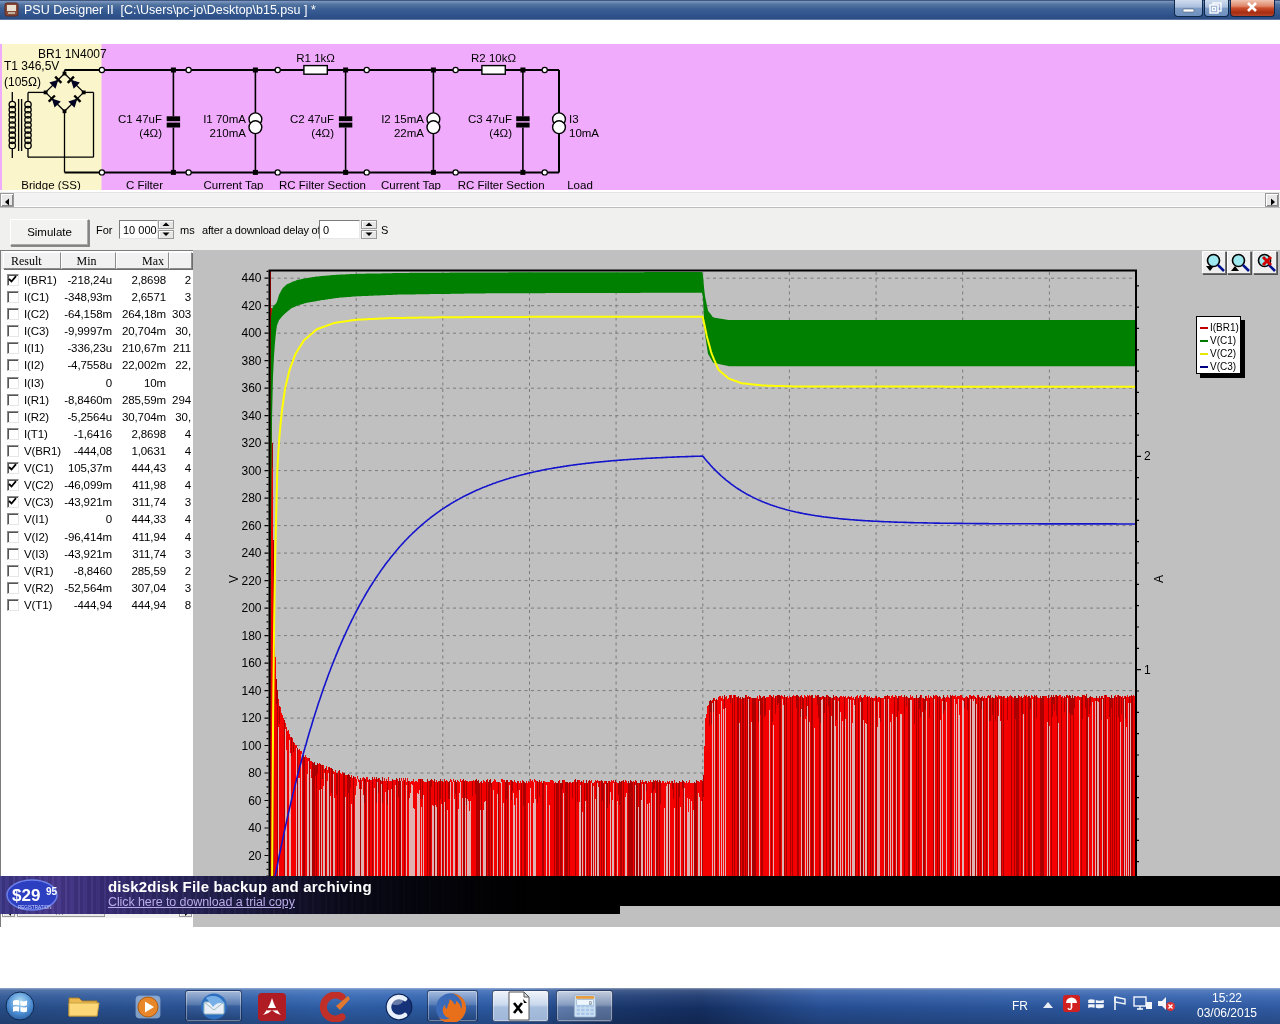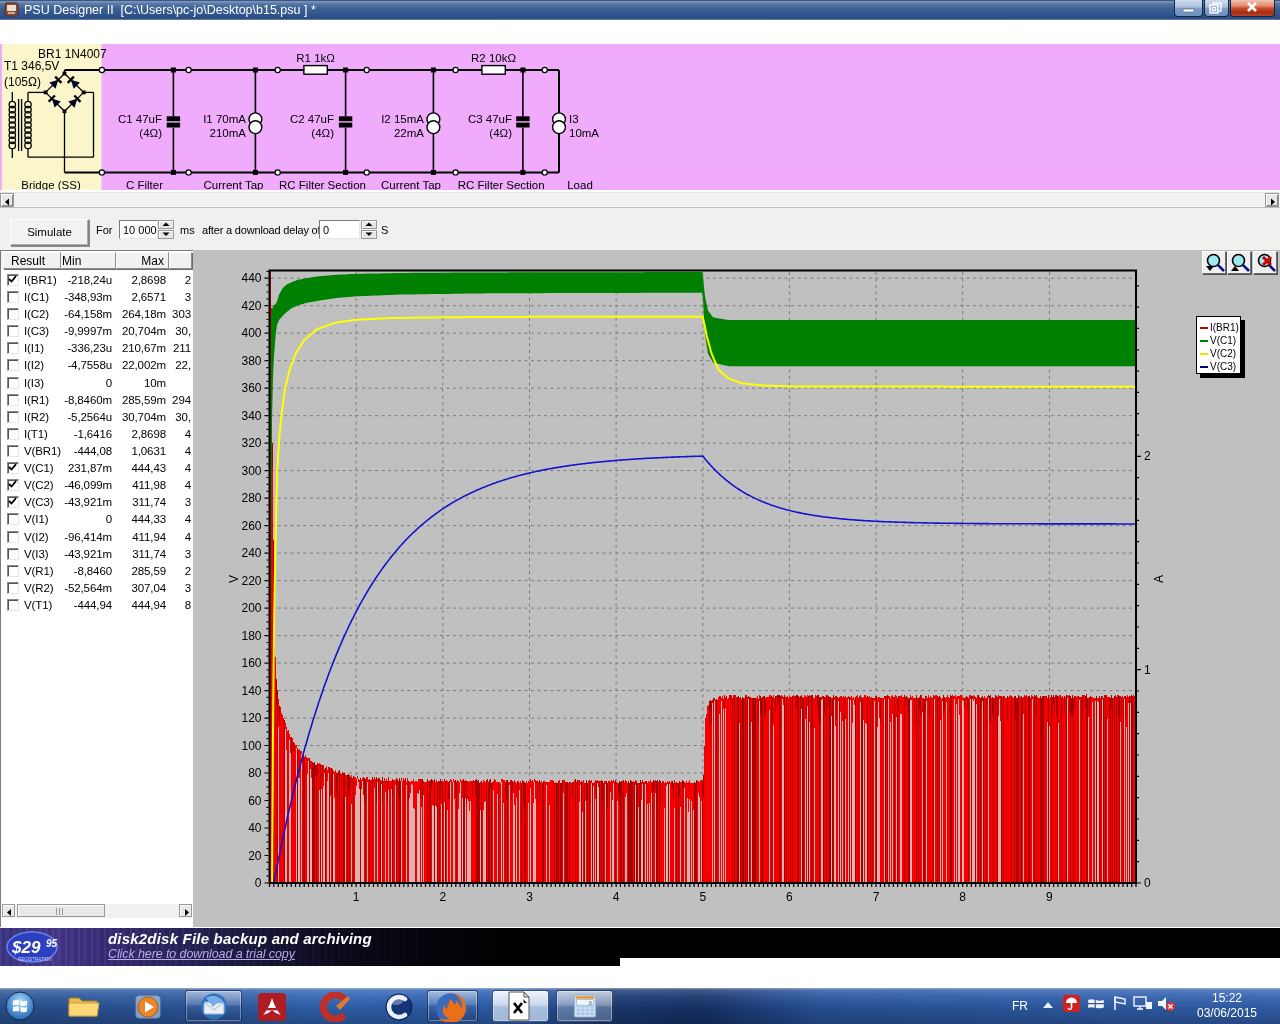--- a/index.html
+++ b/index.html
@@ -41,7 +41,7 @@
   border-top:1px solid #7c7c7c; border-left:1px solid #7c7c7c; }
 .thead { position:absolute; left:0; top:1px; width:191px; height:17px; background:#efefef; }
 .th { position:absolute; top:0; height:17px; background:#f1f1f1; border:1px solid #8b8b8b;
-  border-top-color:#fdfdfd; border-left-color:#fdfdfd; box-shadow:1px 1px 0 #6e6e6e; font-size:12px; line-height:16px; }
+  border-top-color:#fdfdfd; border-left-color:#fdfdfd; box-shadow:1px 1px 0 #6e6e6e; font-size:12px; line-height:16px;font-family:Liberation Serif, serif; }
 .trow { position:absolute; left:0; width:191px; height:17px; font-size:11.5px; letter-spacing:-0.1px; }
 .cb { position:absolute; left:6px; top:2px; width:12px; height:12px; background:#fff;
   border:1px solid #8a8a8a; border-bottom-color:#e6e6e6; border-right-color:#e6e6e6; box-shadow:inset 1px 1px 0 #555; }

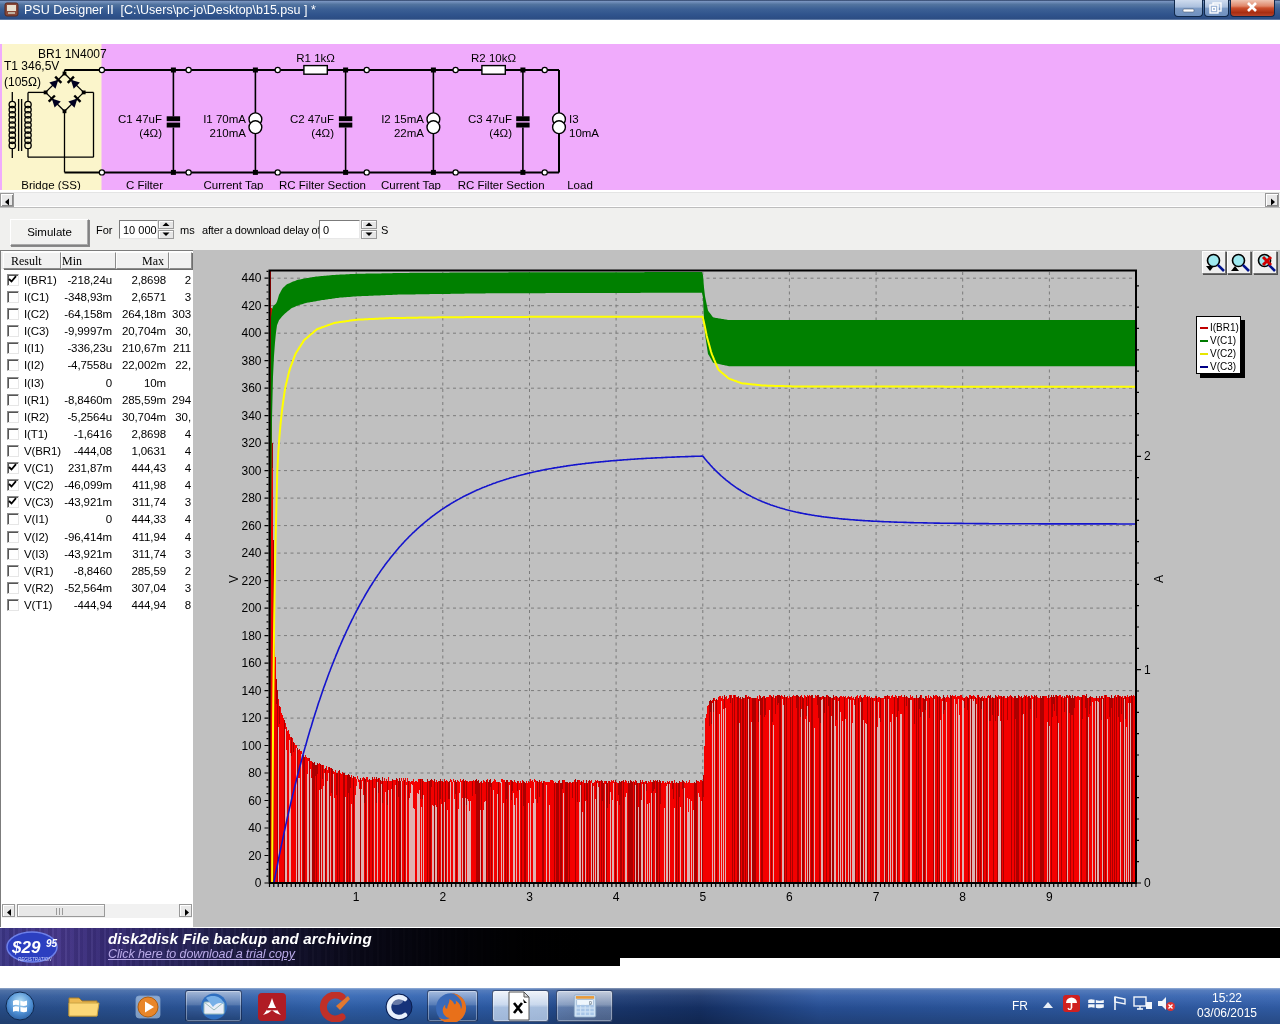--- a/index.html
+++ b/index.html
@@ -294,7 +294,7 @@
     <div class="tbl">
       <div class="thead">
         <div class="th" style="left:2px;width:58px;"><span style="margin-left:7px">Result</span></div>
-        <div class="th" style="left:60px;width:55px;text-align:left"><span style="margin-right:4px">Min</span></div>
+        <div class="th" style="left:60px;width:55px;text-align:center"><span style="margin-right:4px">Min</span></div>
         <div class="th" style="left:115px;width:53px;text-align:right"><span style="margin-right:4px">Max</span></div>
         <div class="th" style="left:168px;width:23px;"></div>
       </div>

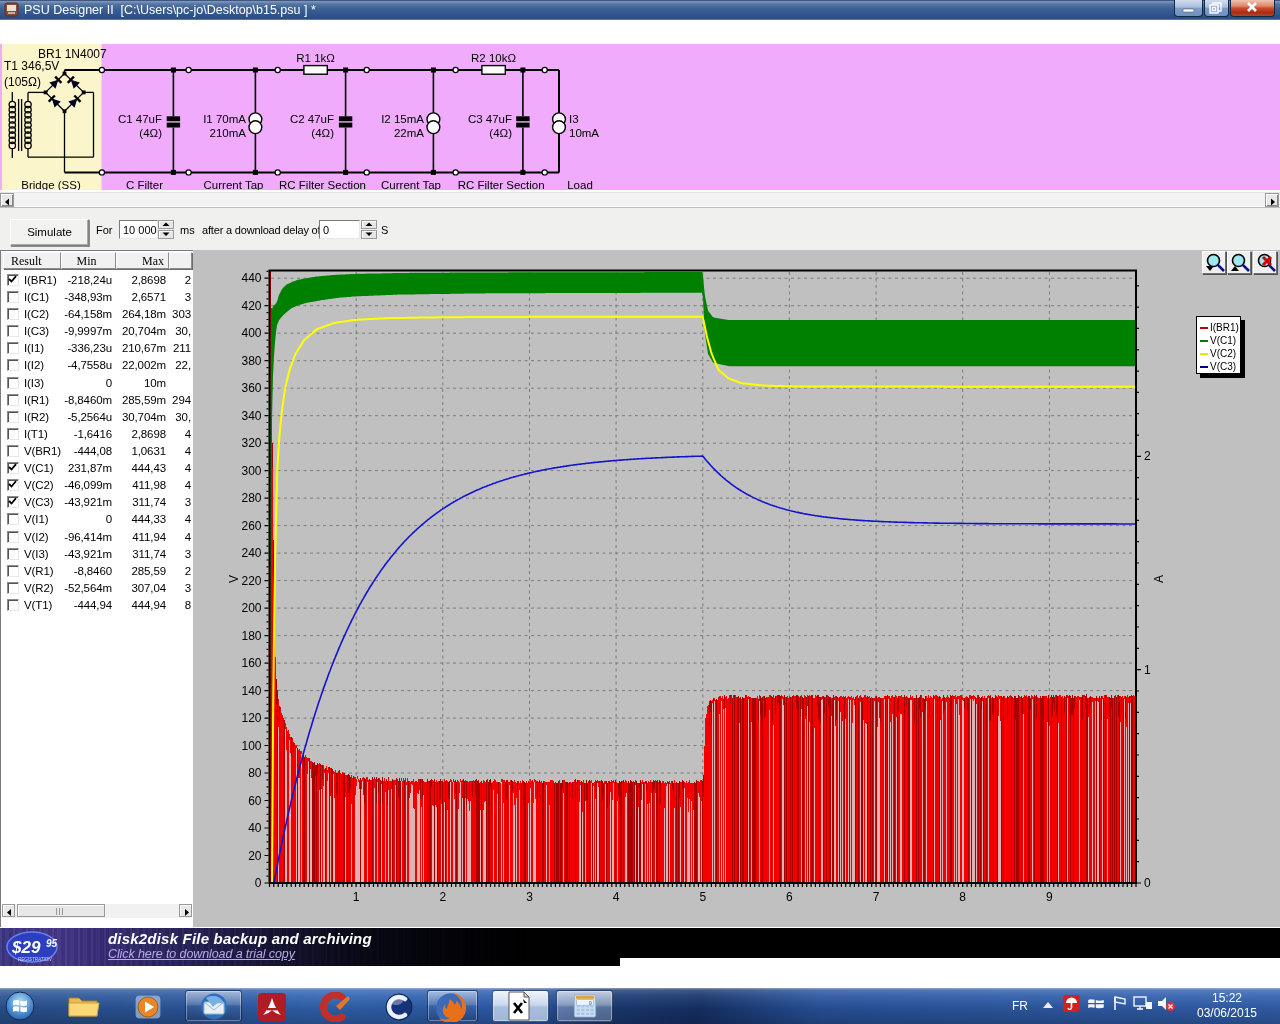--- a/index.html
+++ b/index.html
@@ -386,7 +386,7 @@
           </svg>
         </span>
         <span class="rname">V(C1)</span>
-        <span class="rmin">231,87m</span>
+        <span class="rmin">105,37m</span>
         <span class="rmax">444,43</span>
         <span class="rpart">4</span>
       </div>

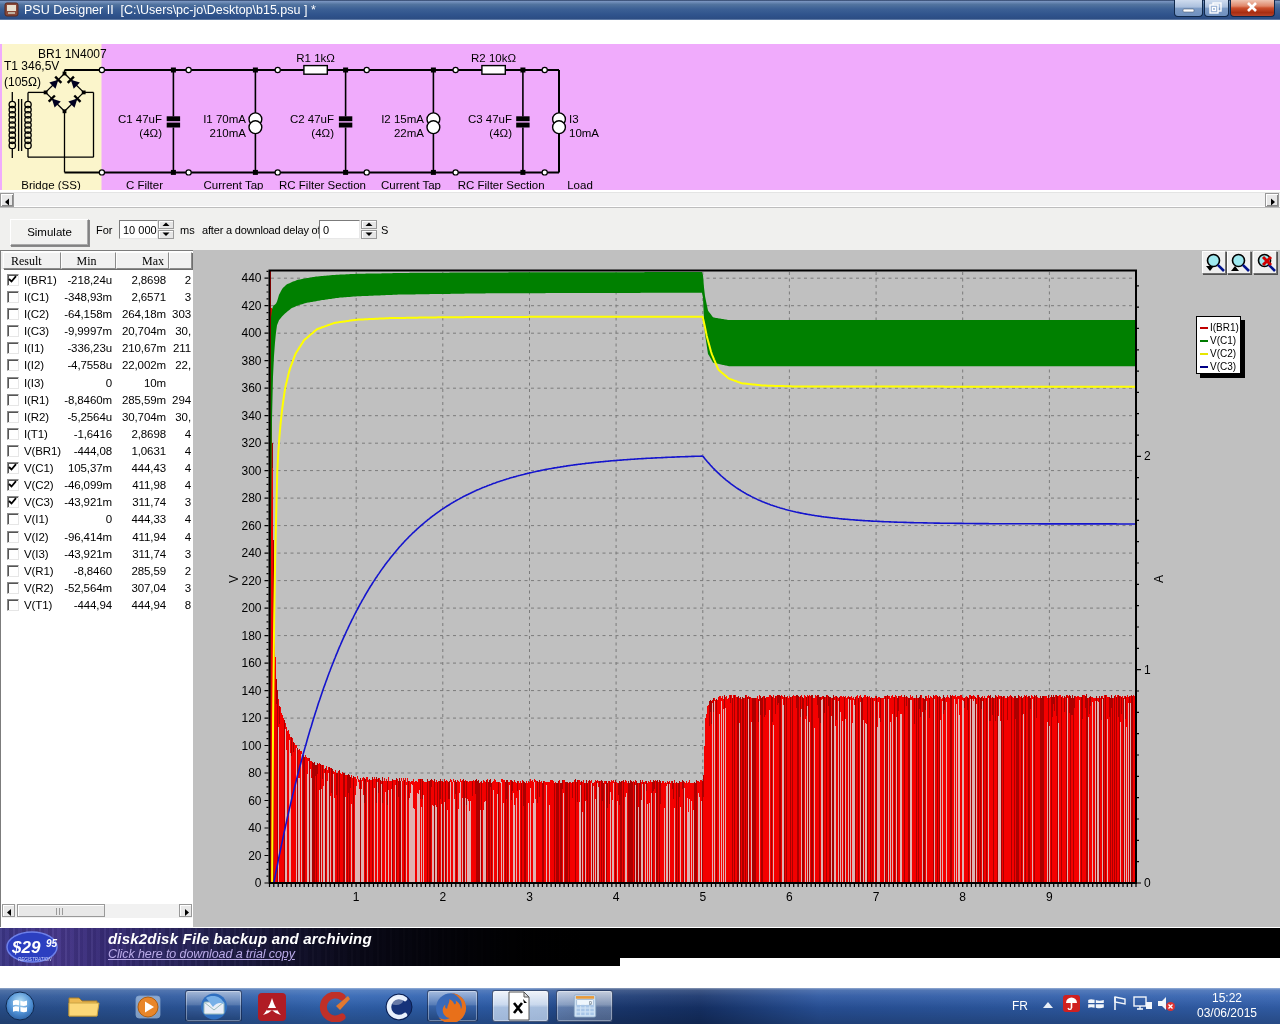--- a/index.html
+++ b/index.html
@@ -66,7 +66,7 @@
 .lrow { position:absolute; left:3px; height:13px; line-height:13px; }
 .ldash { display:inline-block; width:8px; height:2px; vertical-align:2px; margin-right:2px; }
 
-#banner { left:0; top:928px; width:1280px; height:30px; background:#000;font-style:italic; }
+#banner { left:0; top:876px; width:1280px; height:30px; background:#000; }
 #bangrad { position:absolute; left:0; top:0; width:620px; height:38px;
   background:
    linear-gradient(90deg, rgba(0,0,0,0) 0, rgba(0,0,0,0.25) 180px, rgba(0,0,0,0.72) 360px, rgba(0,0,0,0.97) 520px, #000 600px),

